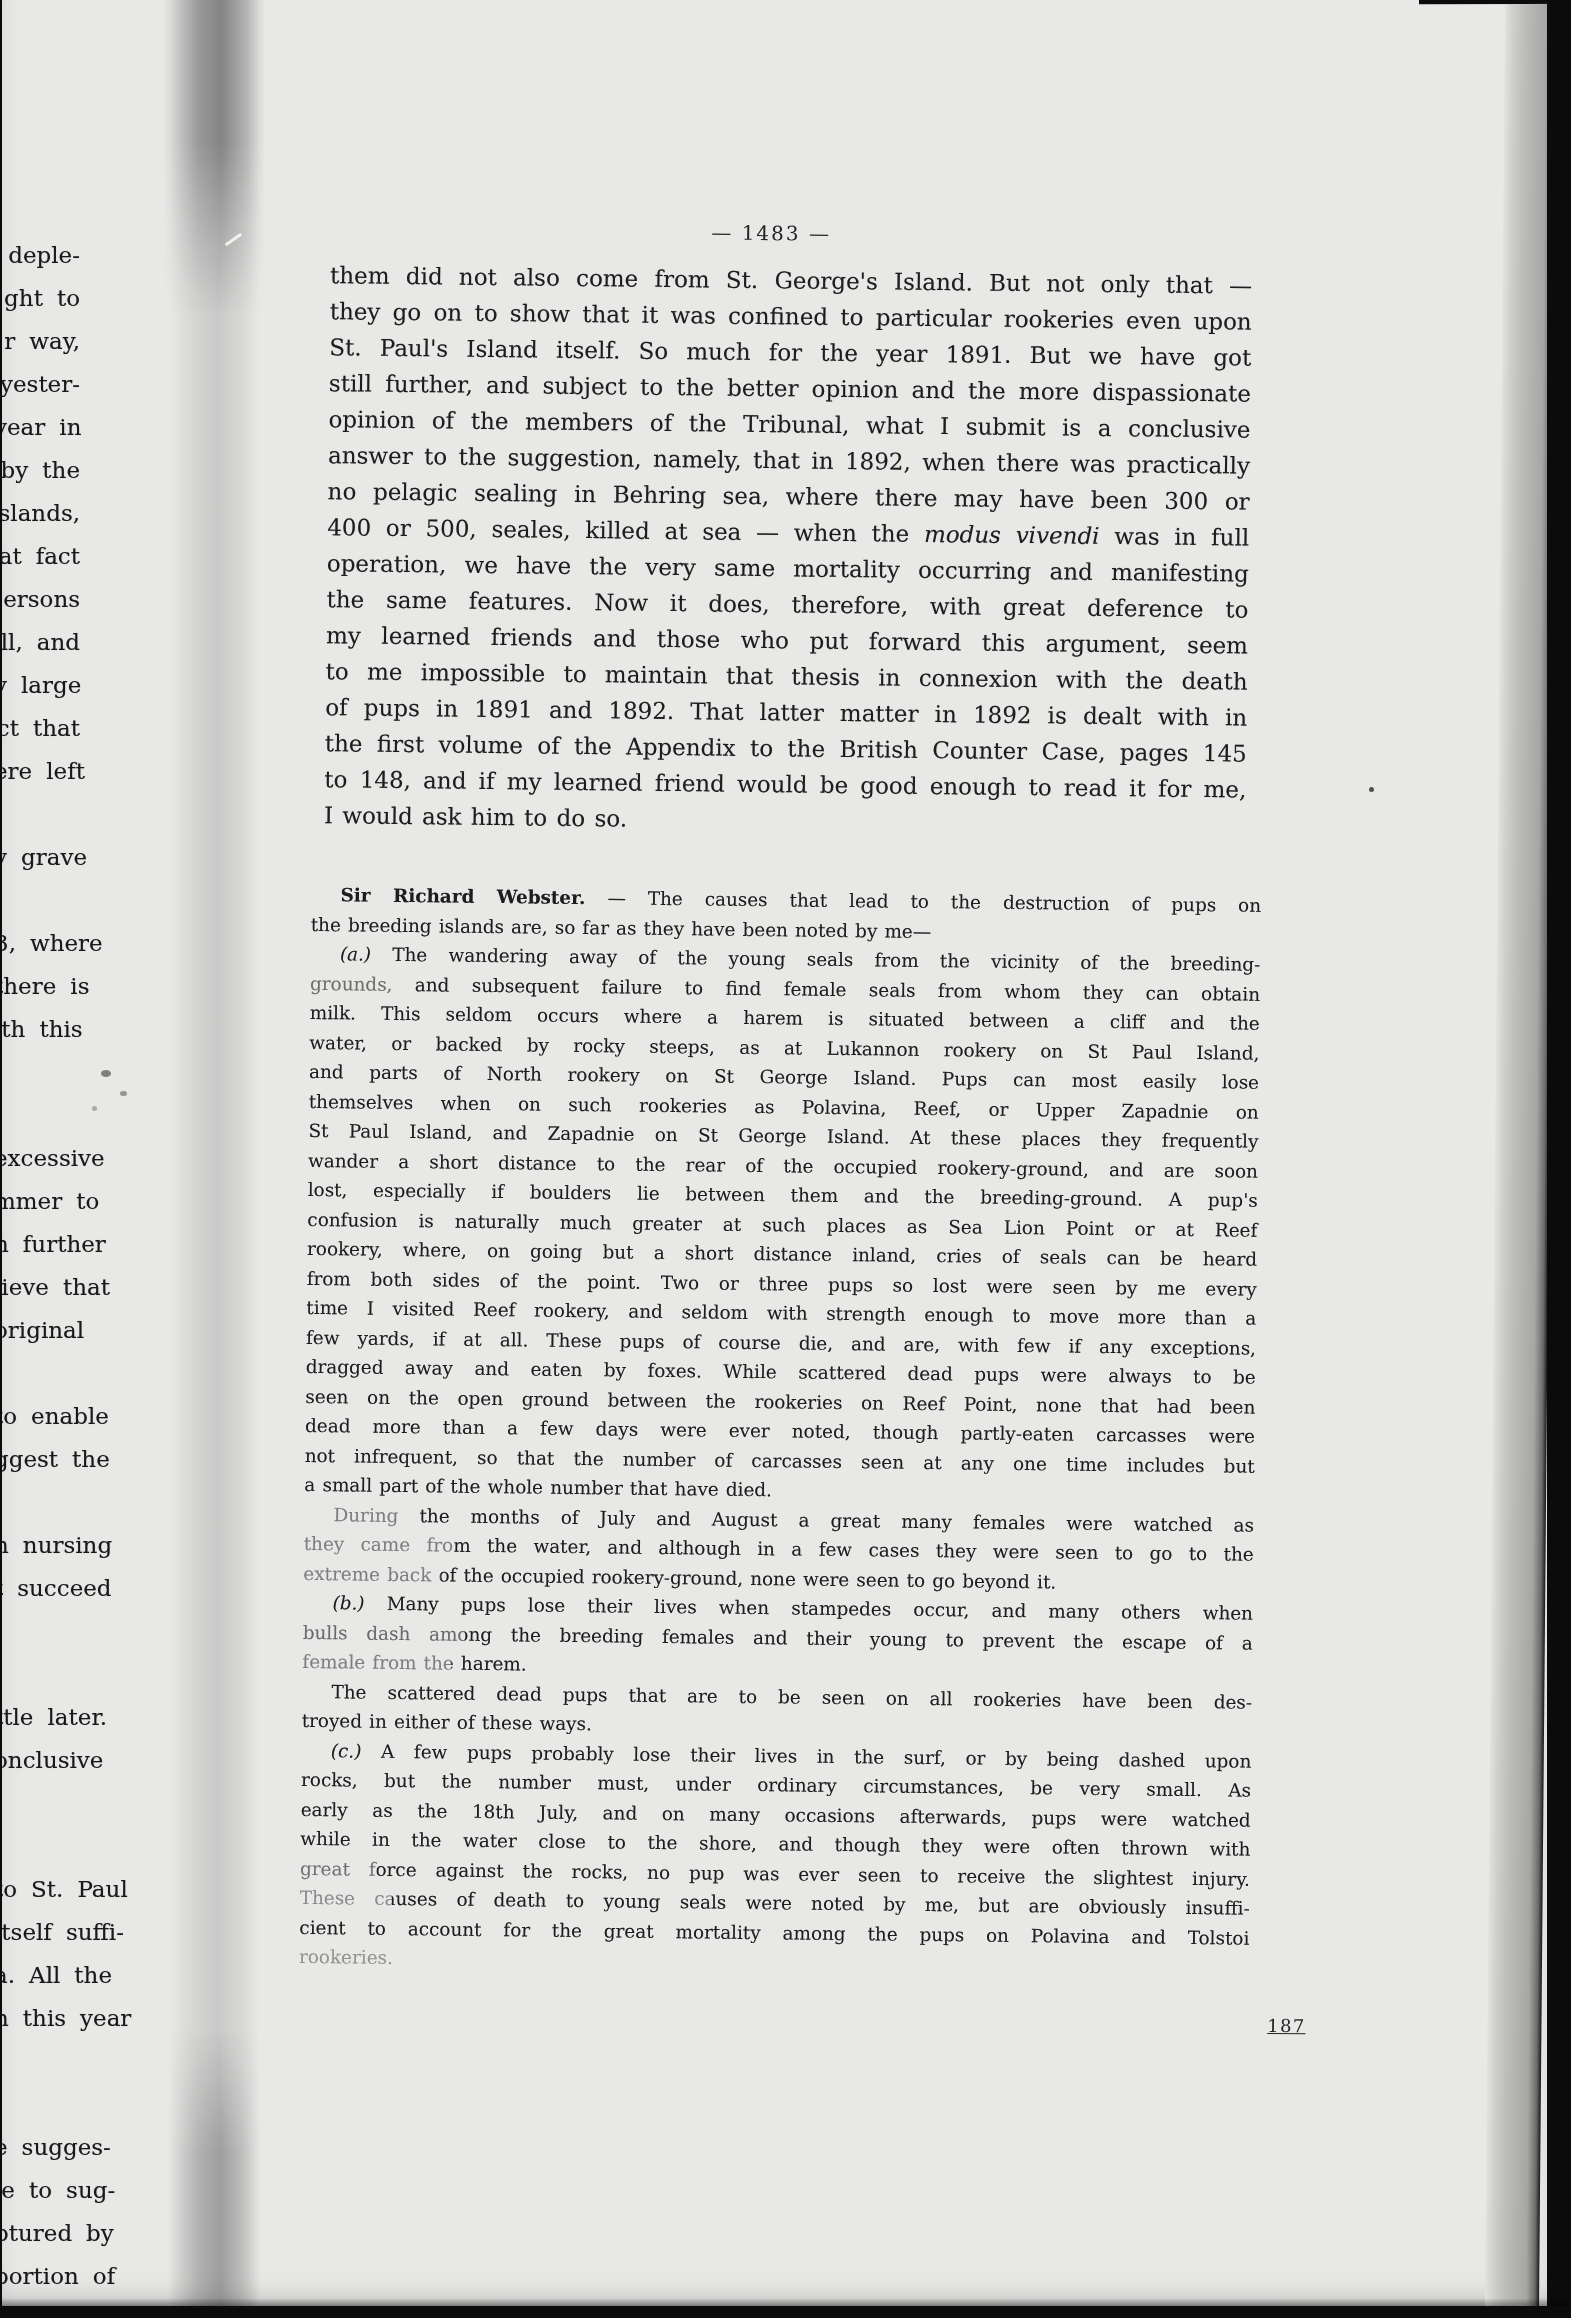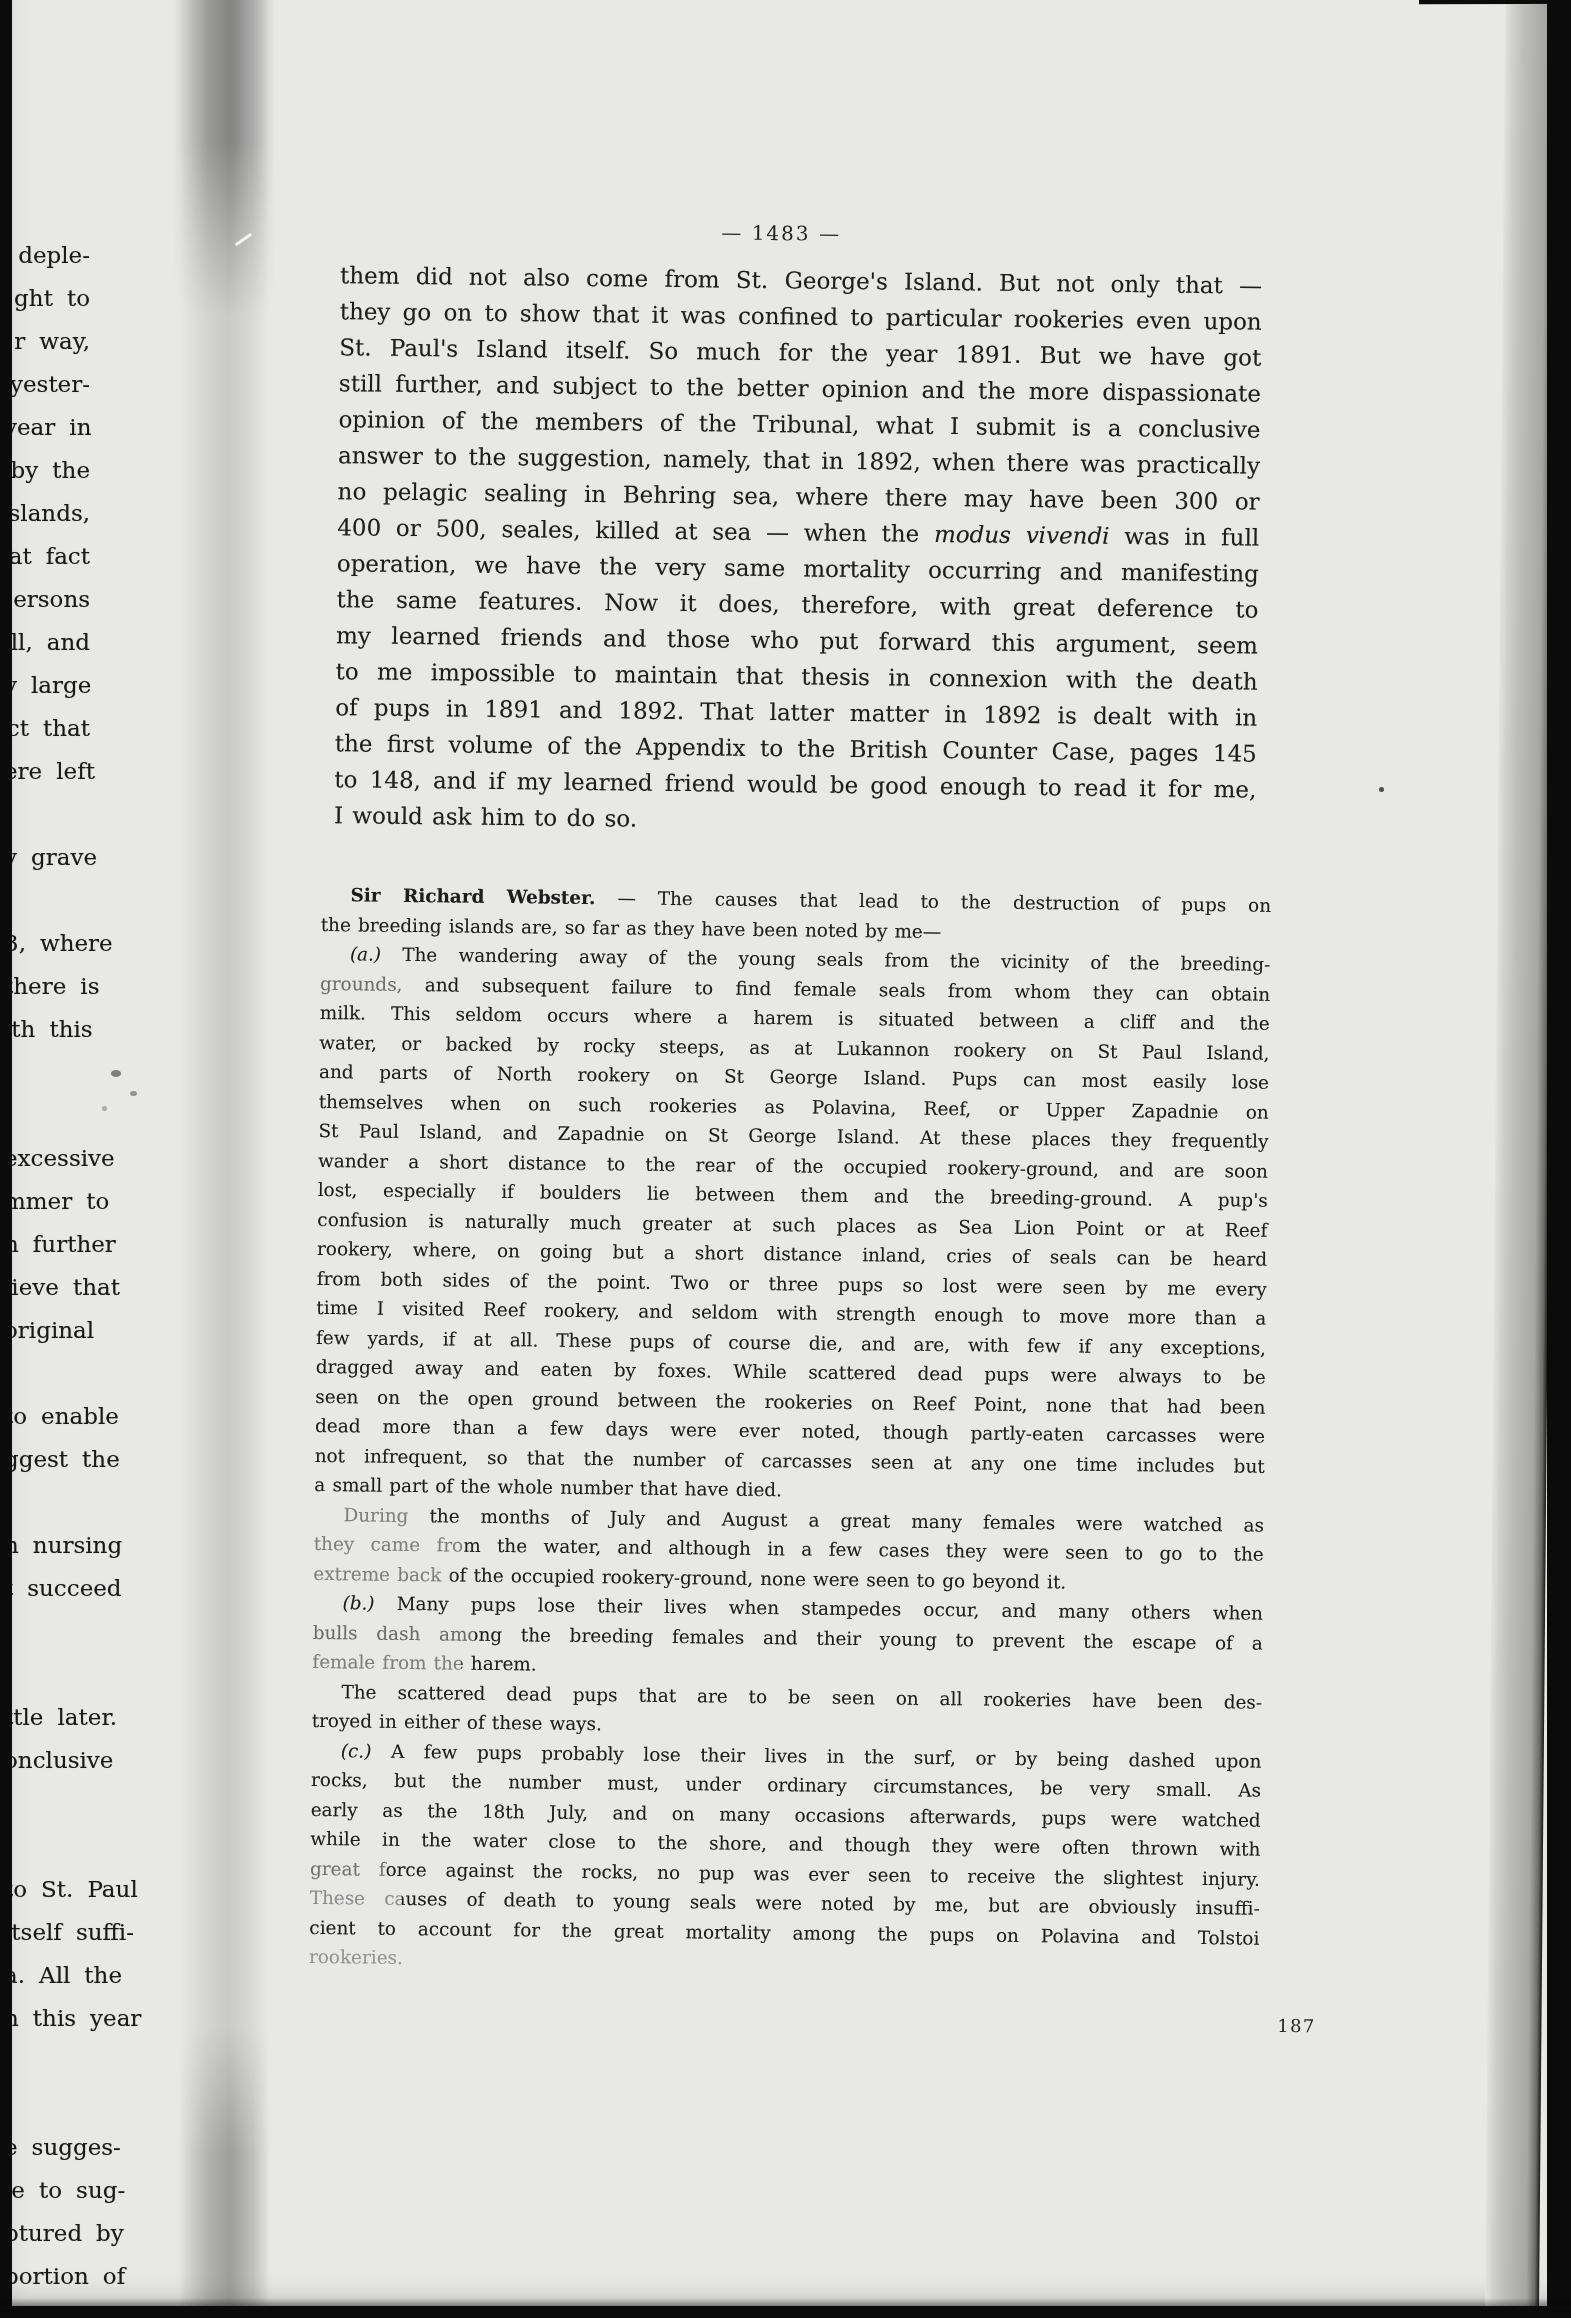--- a/index.html
+++ b/index.html
@@ -9,7 +9,7 @@
     font-family:"DejaVu Serif", serif;
   }
   .paper{
-    position:absolute;left:12px;top:0;width:1548px;height:2307px;
+    position:absolute;left:2px;top:0;width:1548px;height:2307px;
     background:var(--paper,#e8e8e7);
     box-shadow:inset 0 -17.4px 33px -19px rgba(0,0,0,.35);
     overflow:hidden;

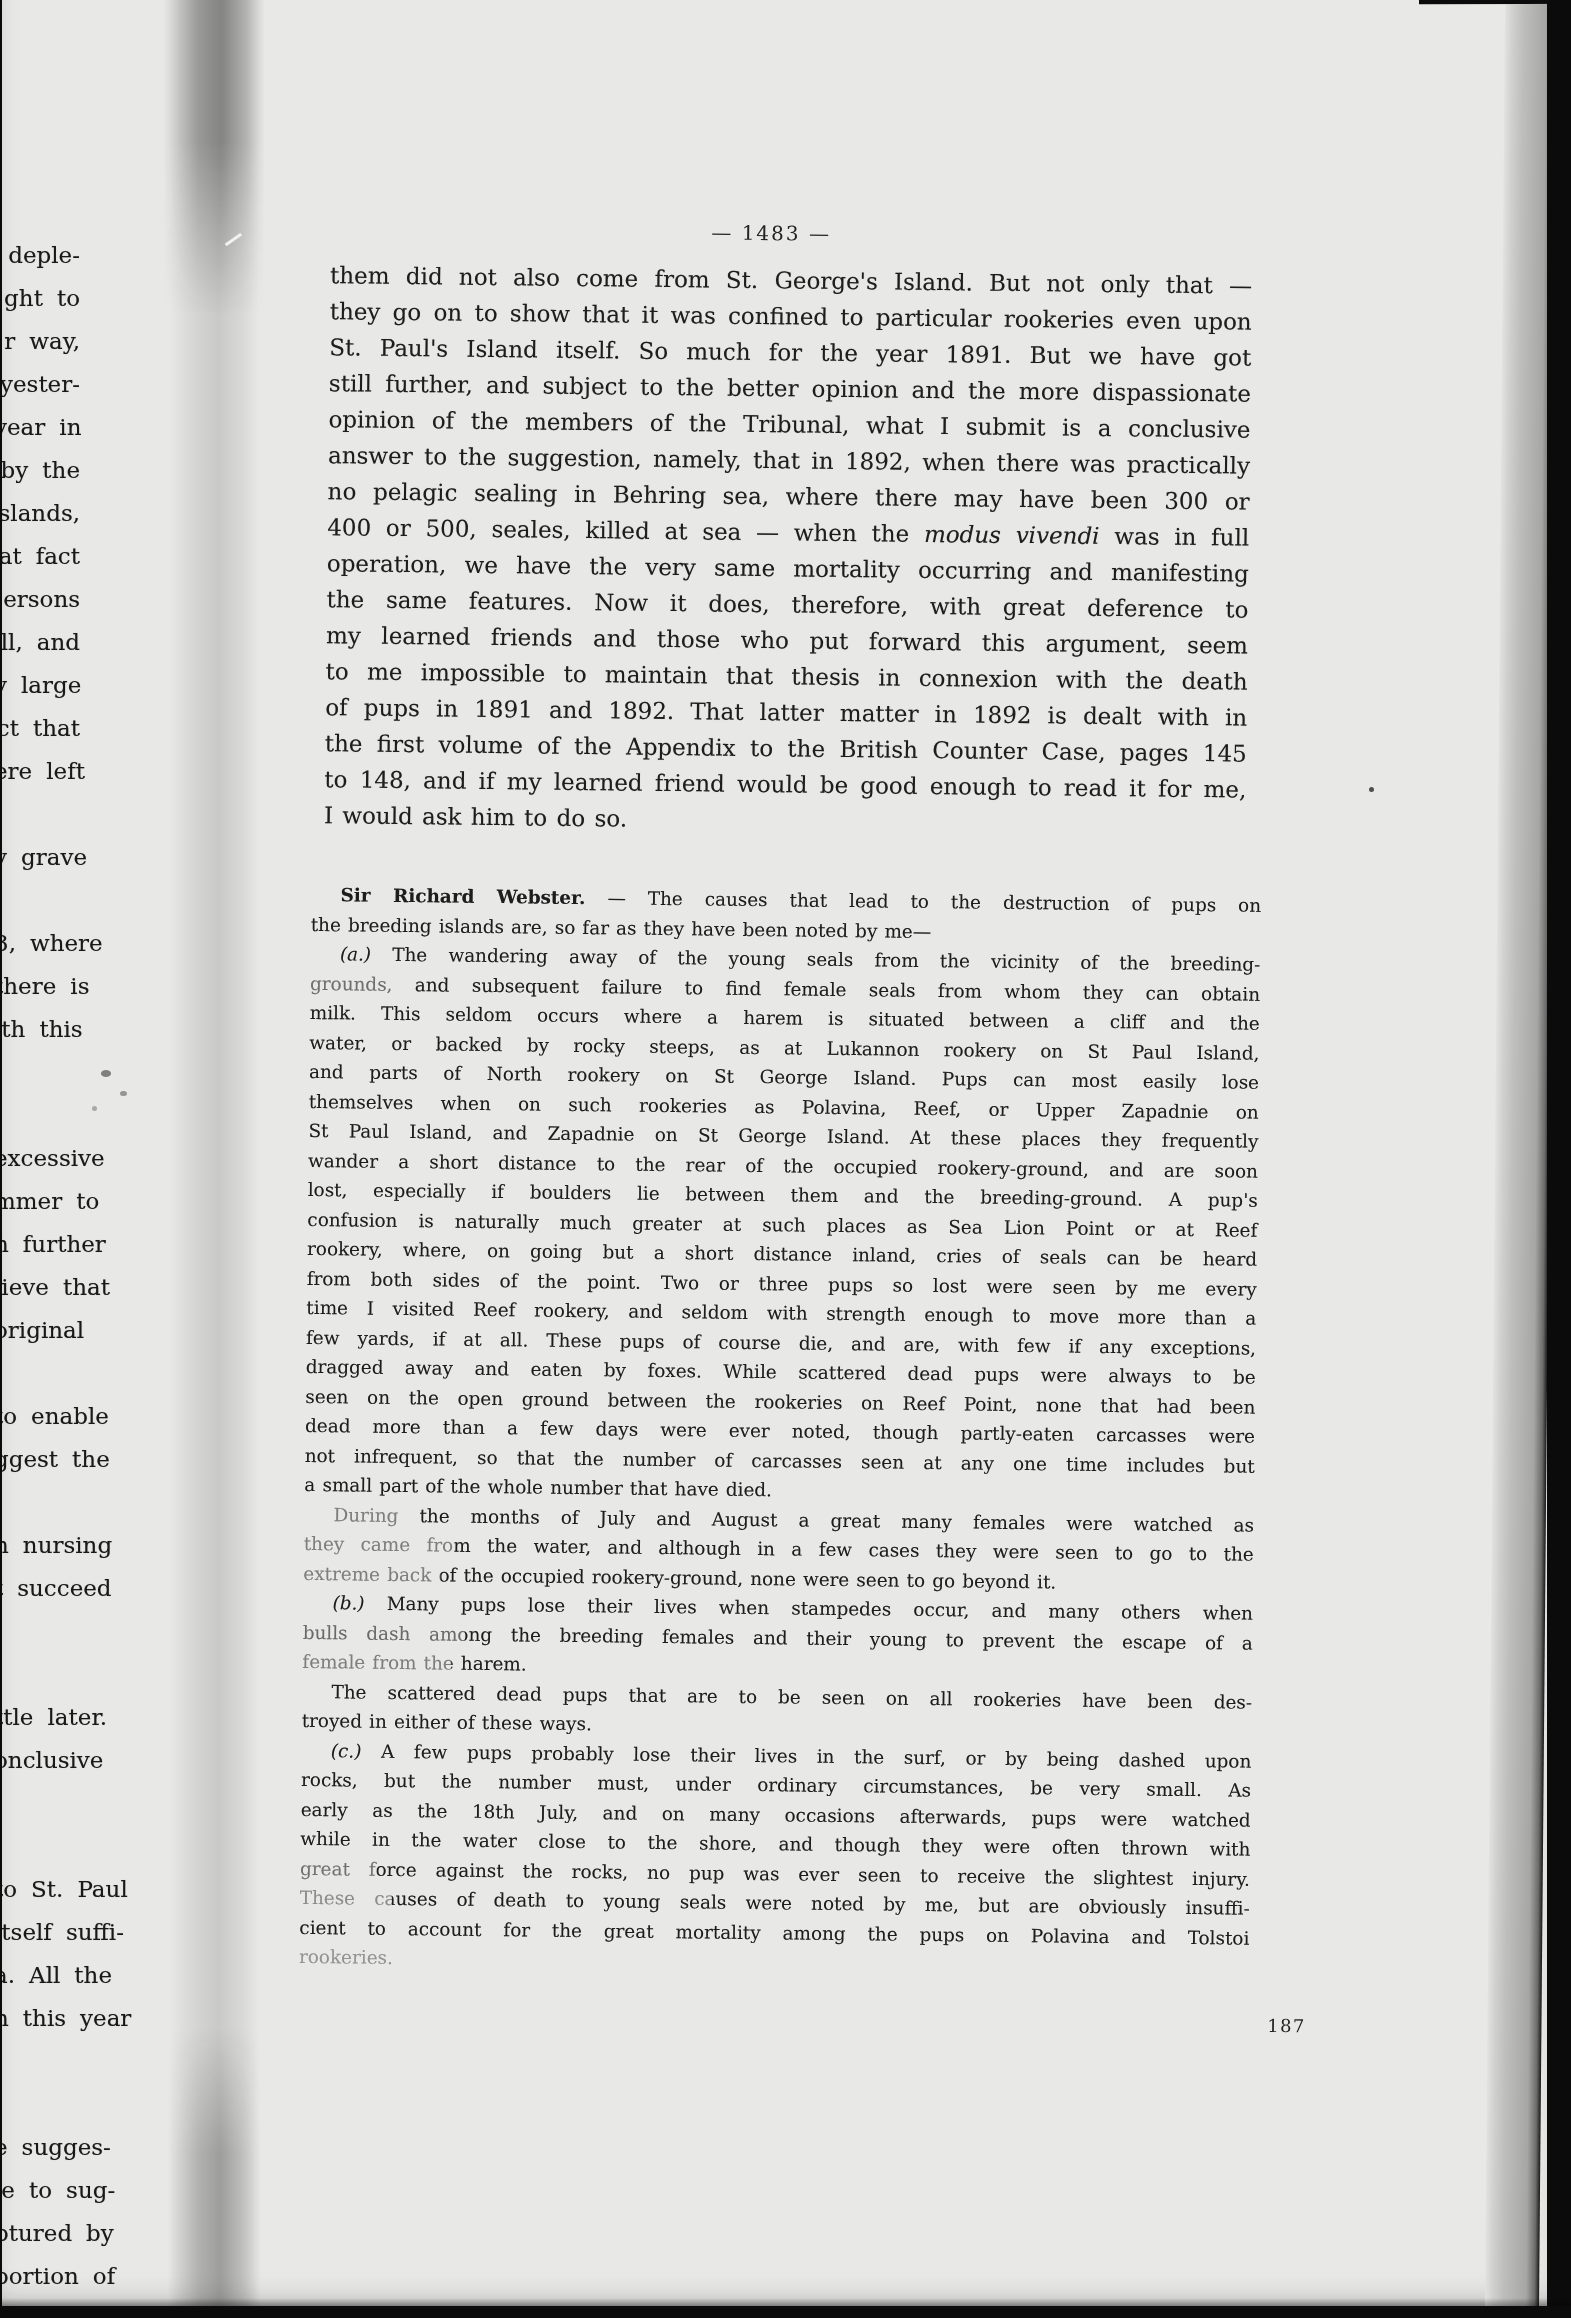--- a/index.html
+++ b/index.html
@@ -78,7 +78,7 @@
   .tpara{margin:0;}
   .folio{
     position:absolute;left:1286px;top:2005px;
-    font-size:18px;letter-spacing:1.3px;color:#242424;
+    font-size:18px;letter-spacing:1.3px;color:#242424;text-decoration:underline;
   }
   
   .fade{position:absolute;background:rgba(232,232,231,.48);pointer-events:none;}

